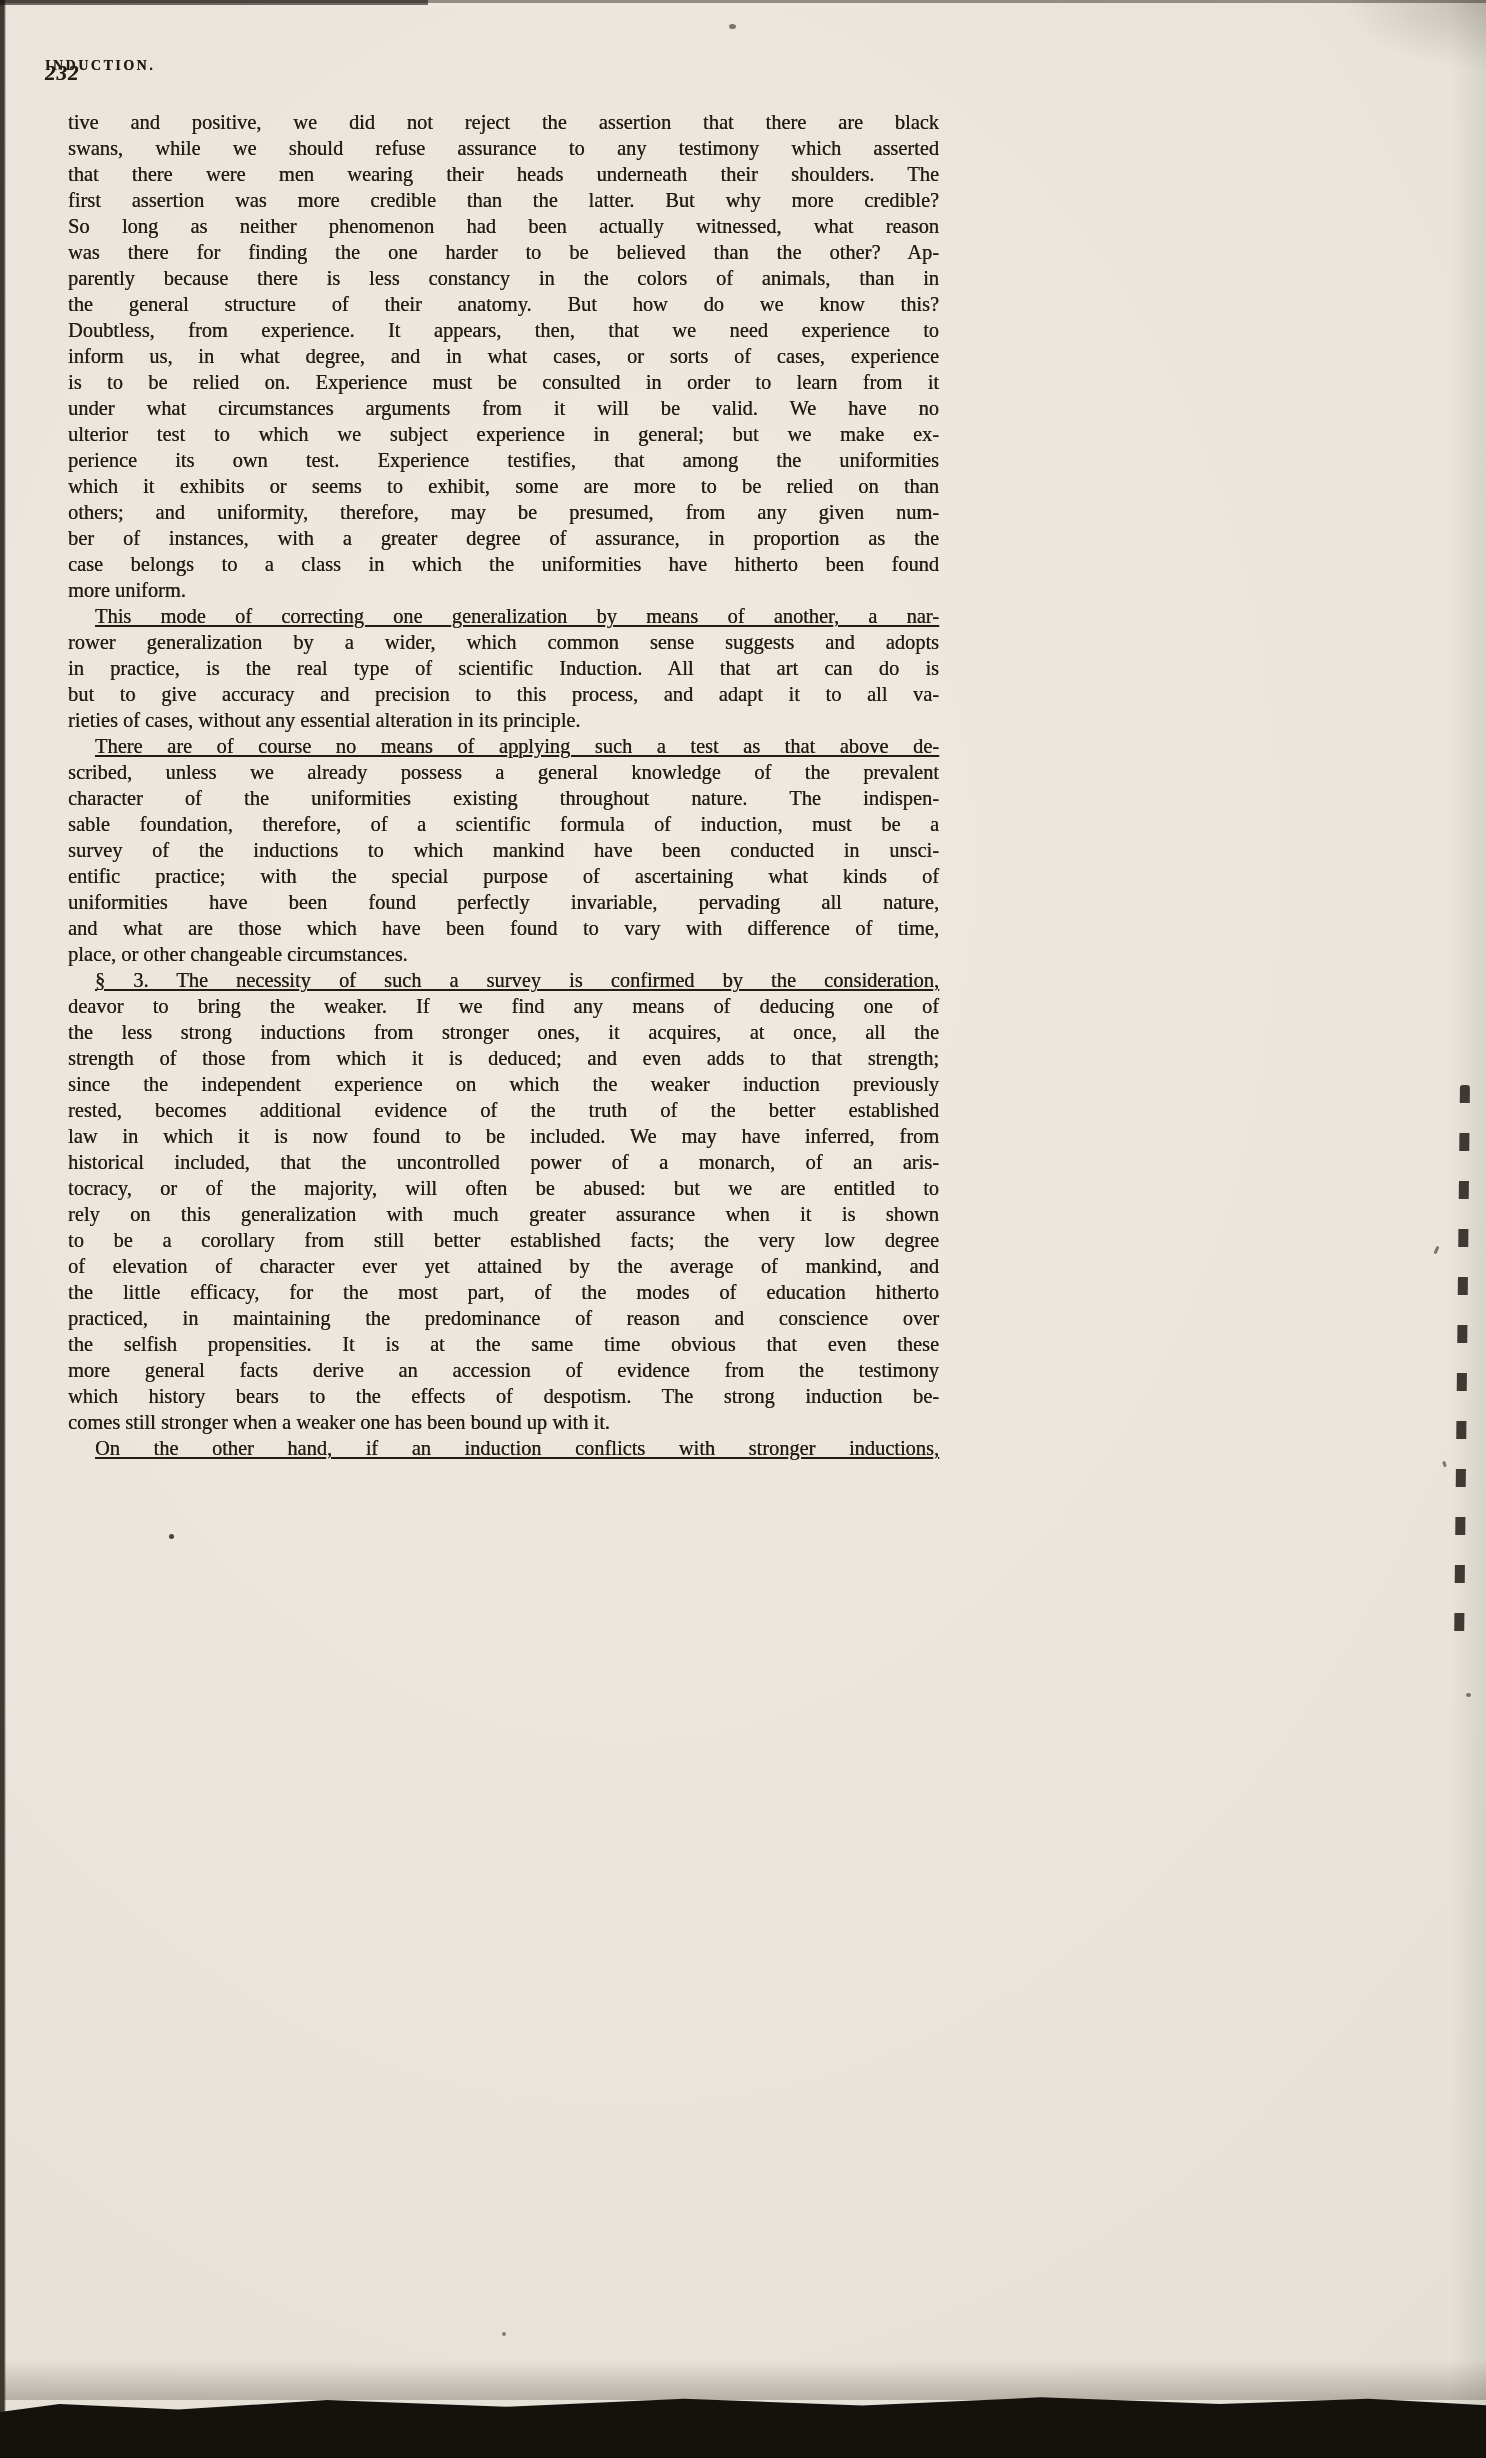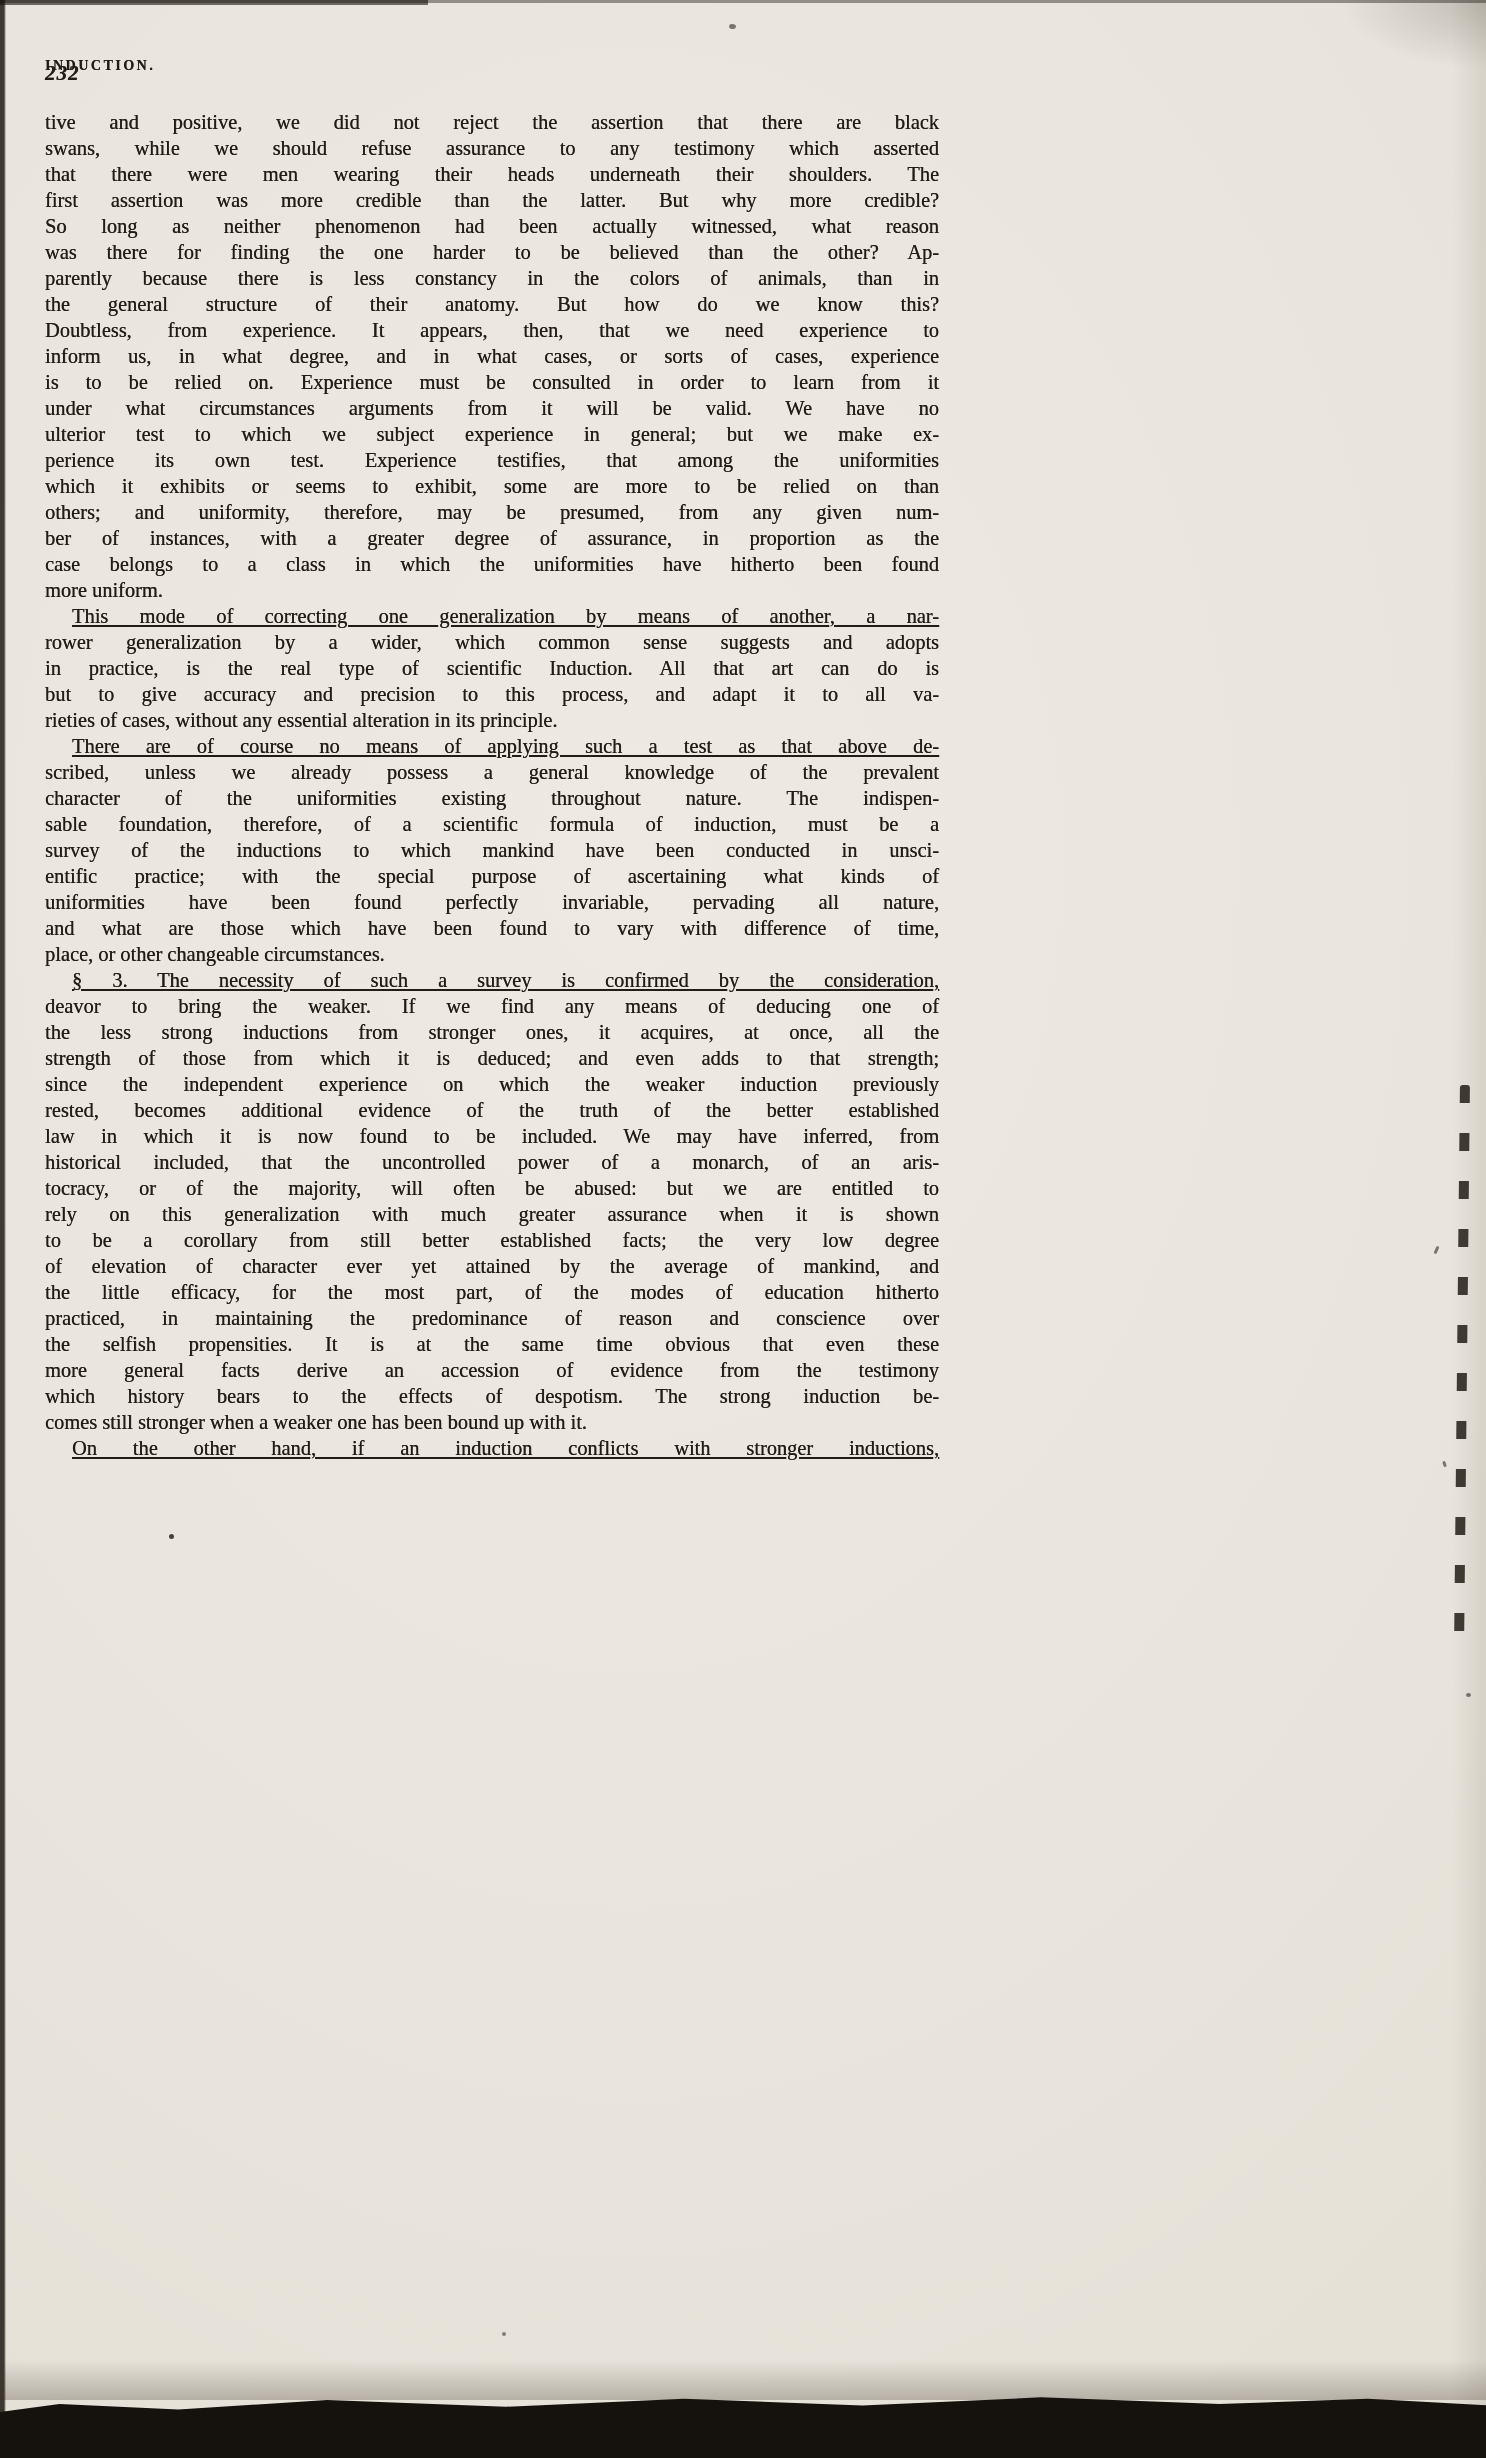--- a/index.html
+++ b/index.html
@@ -65,6 +65,7 @@
     text-align: justify;
     text-align-last: justify;
     hyphens: none;
+    margin-left: 23px;
   }
   .line.endline { text-align-last: left; }
   .line.indent  { text-indent: 27px; text-decoration: underline; }

